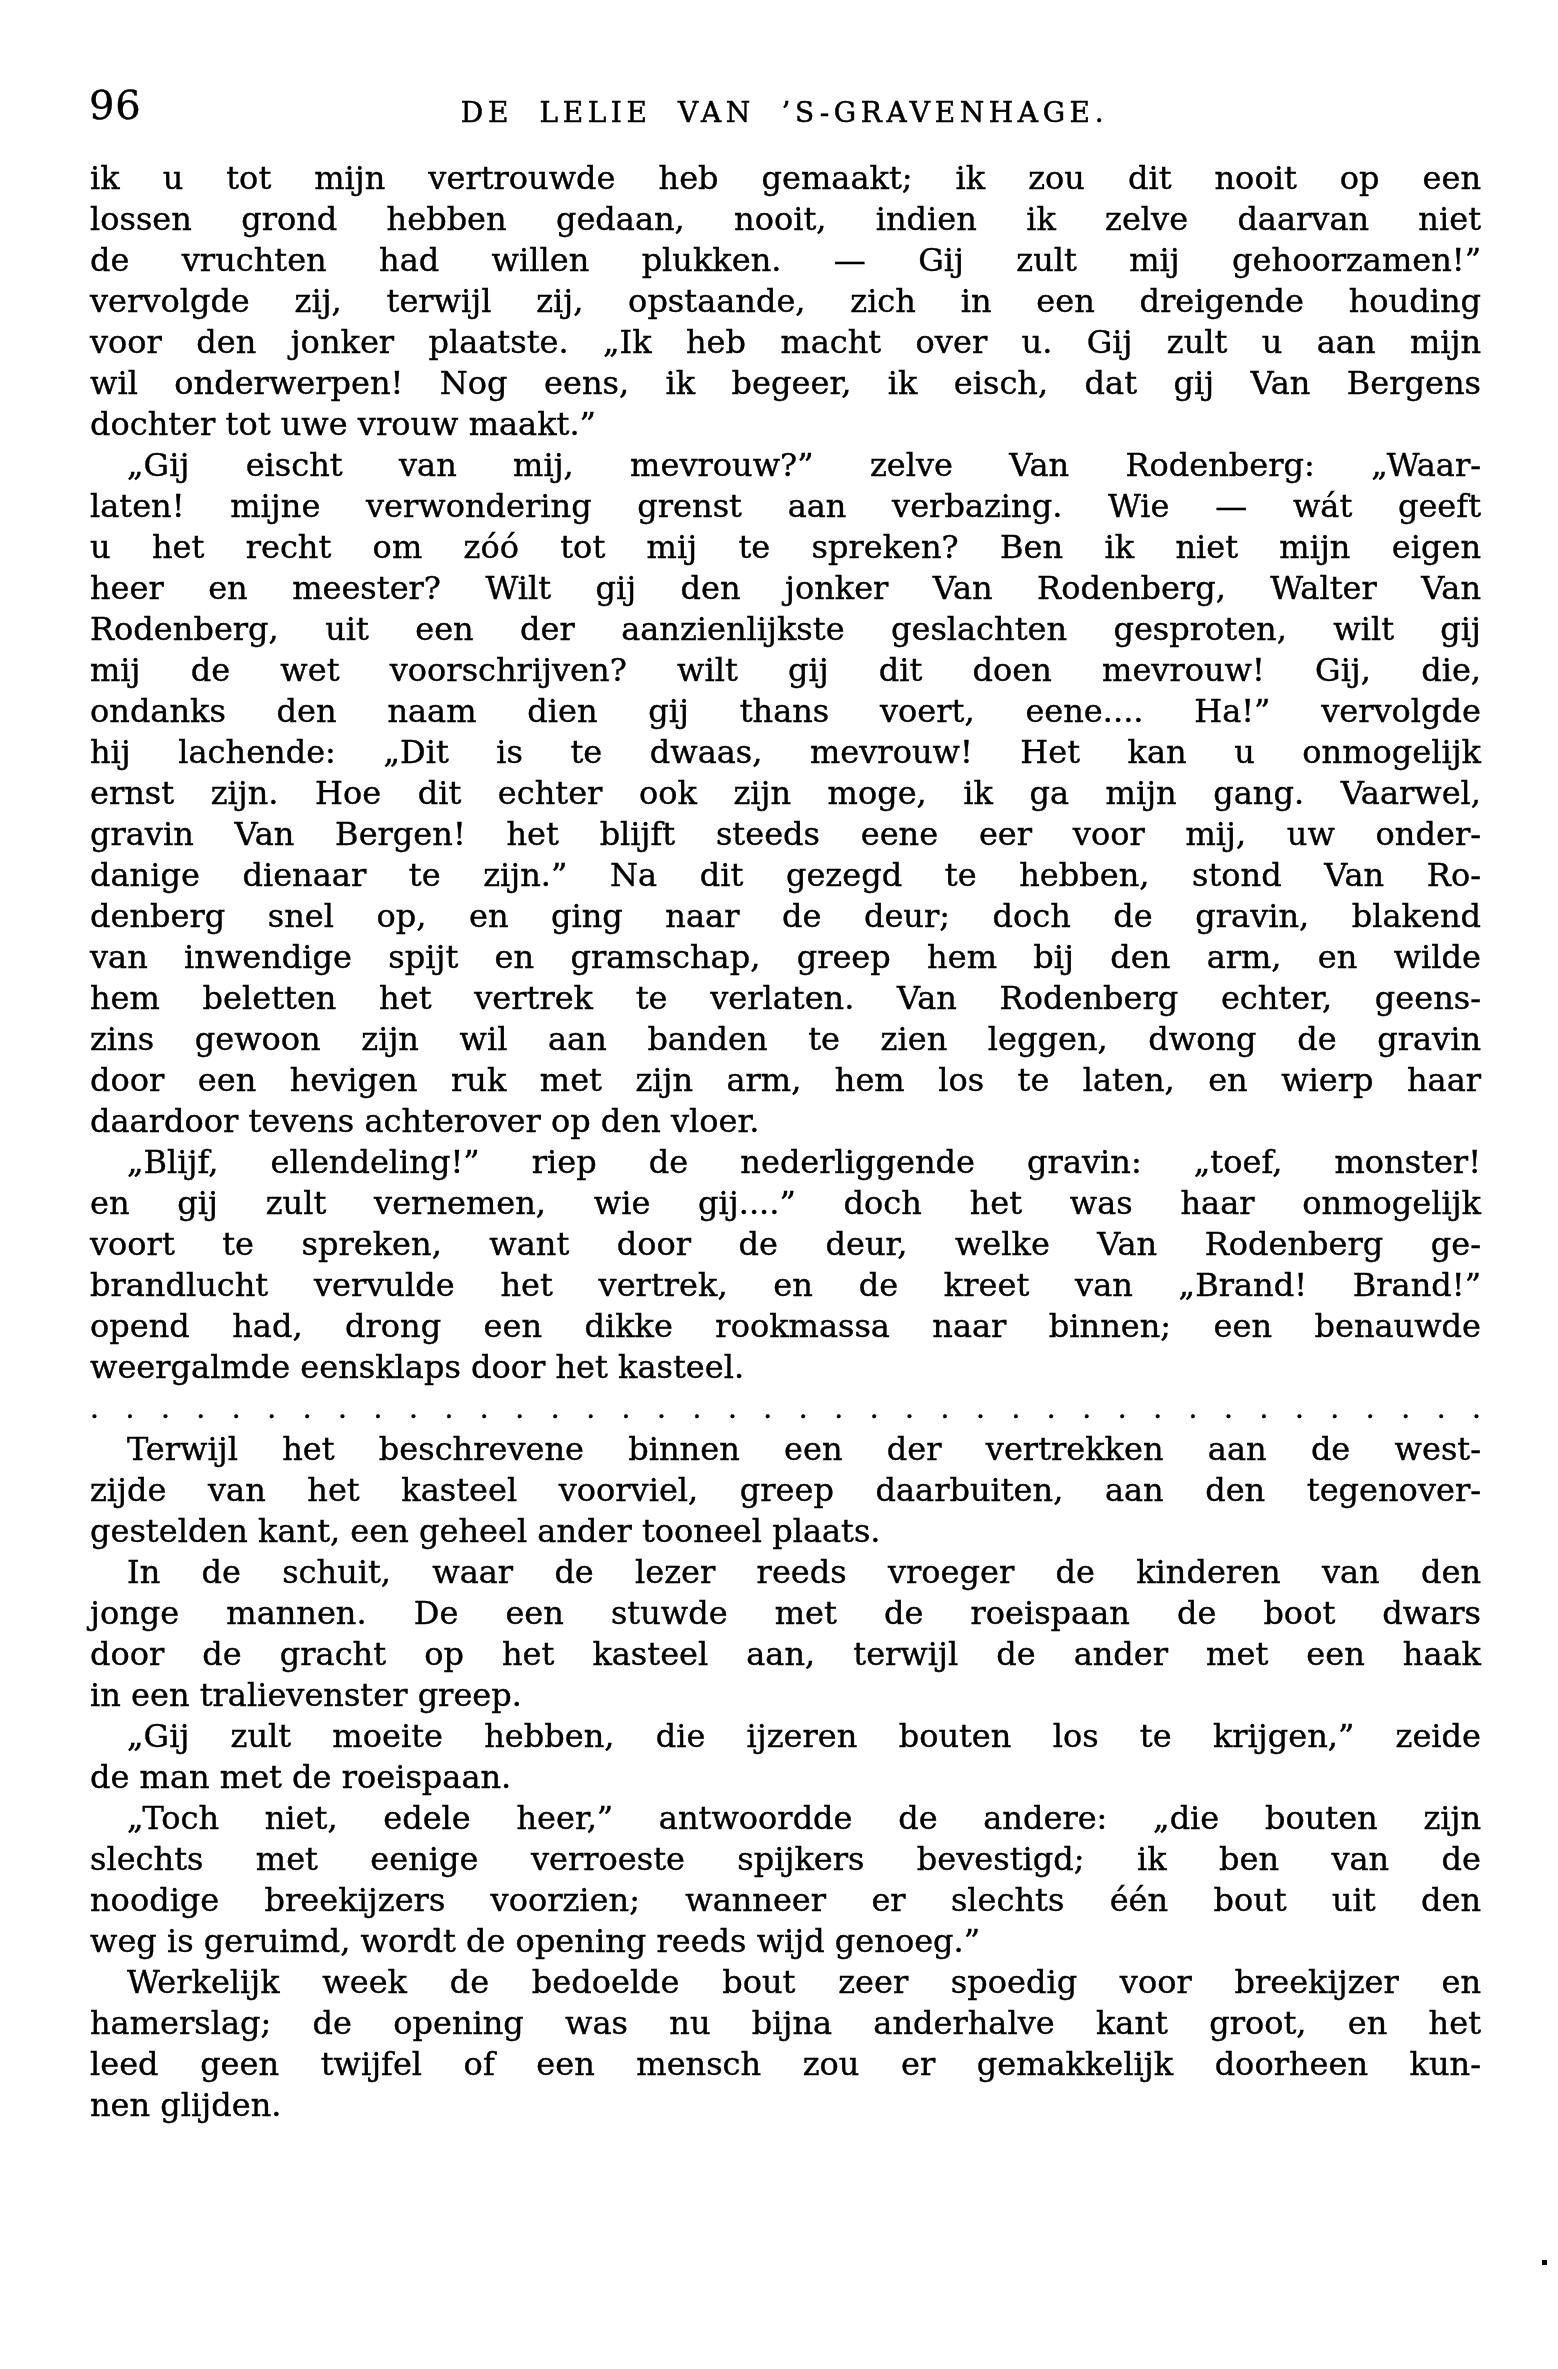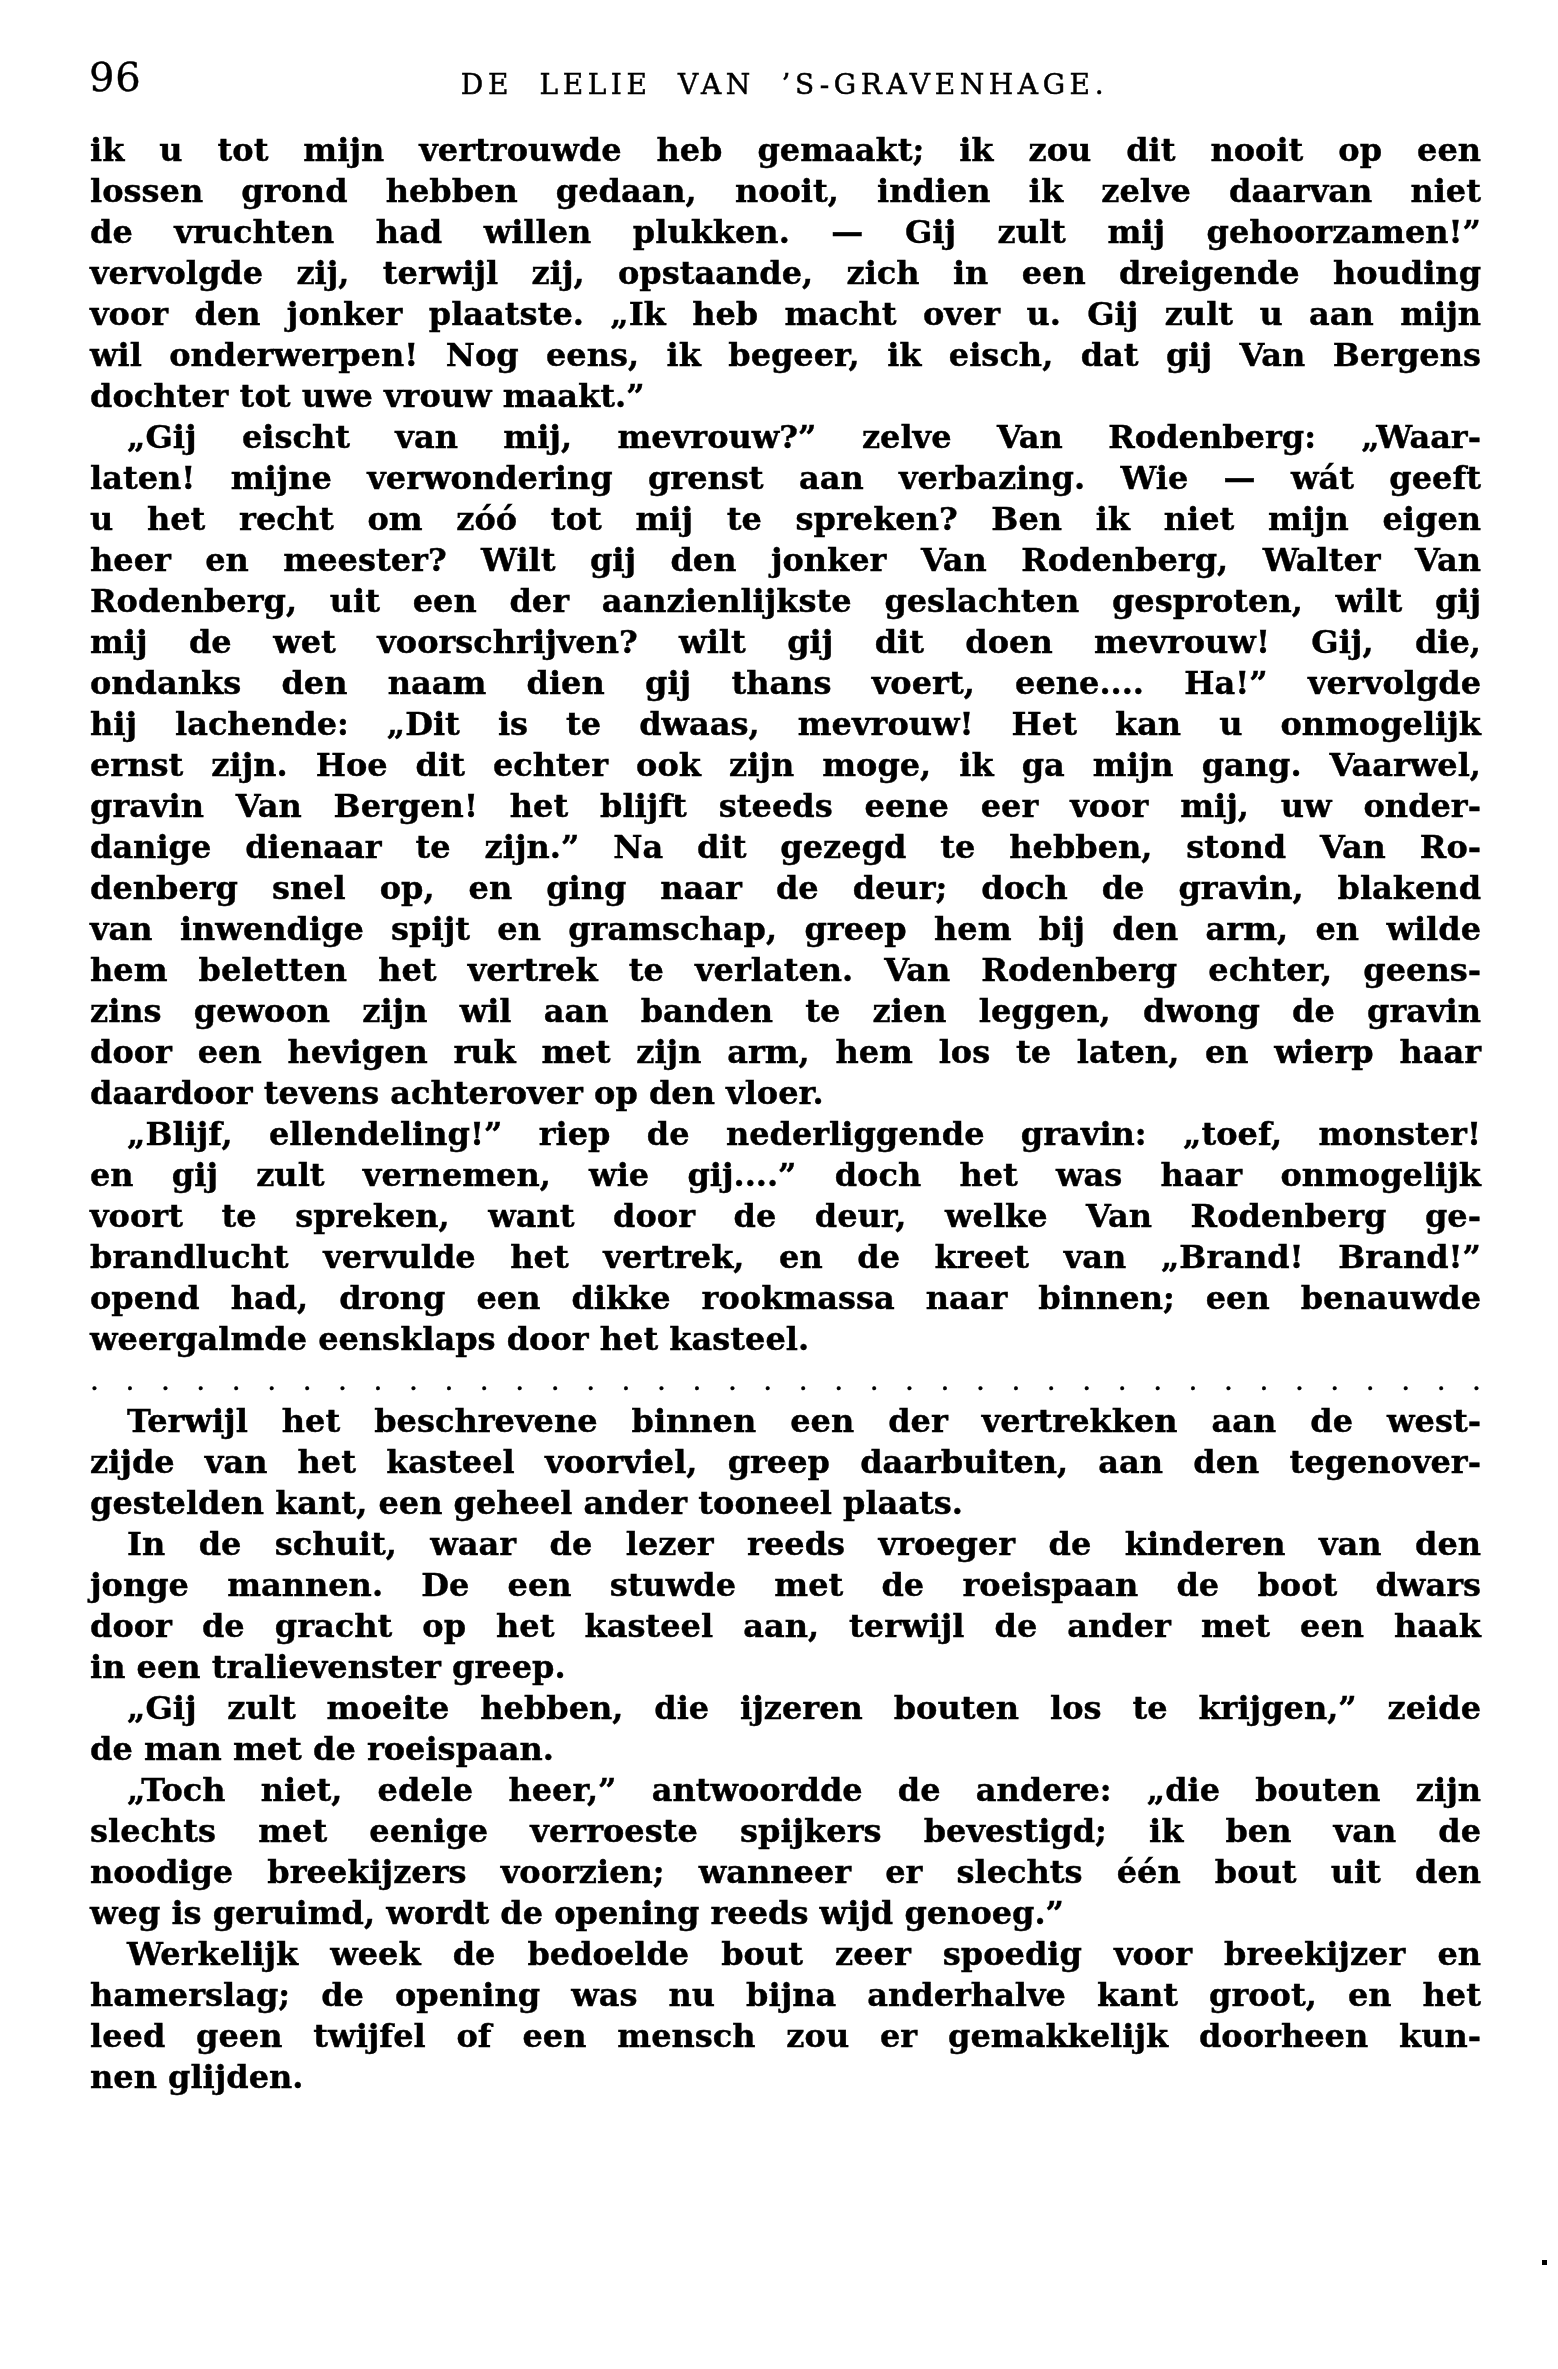--- a/index.html
+++ b/index.html
@@ -18,7 +18,7 @@
   }
   .header {
     position: relative;
-    margin-top: 54px;
+    margin-top: 82px;
     height: 50px;
     padding-left: 36px;
   }

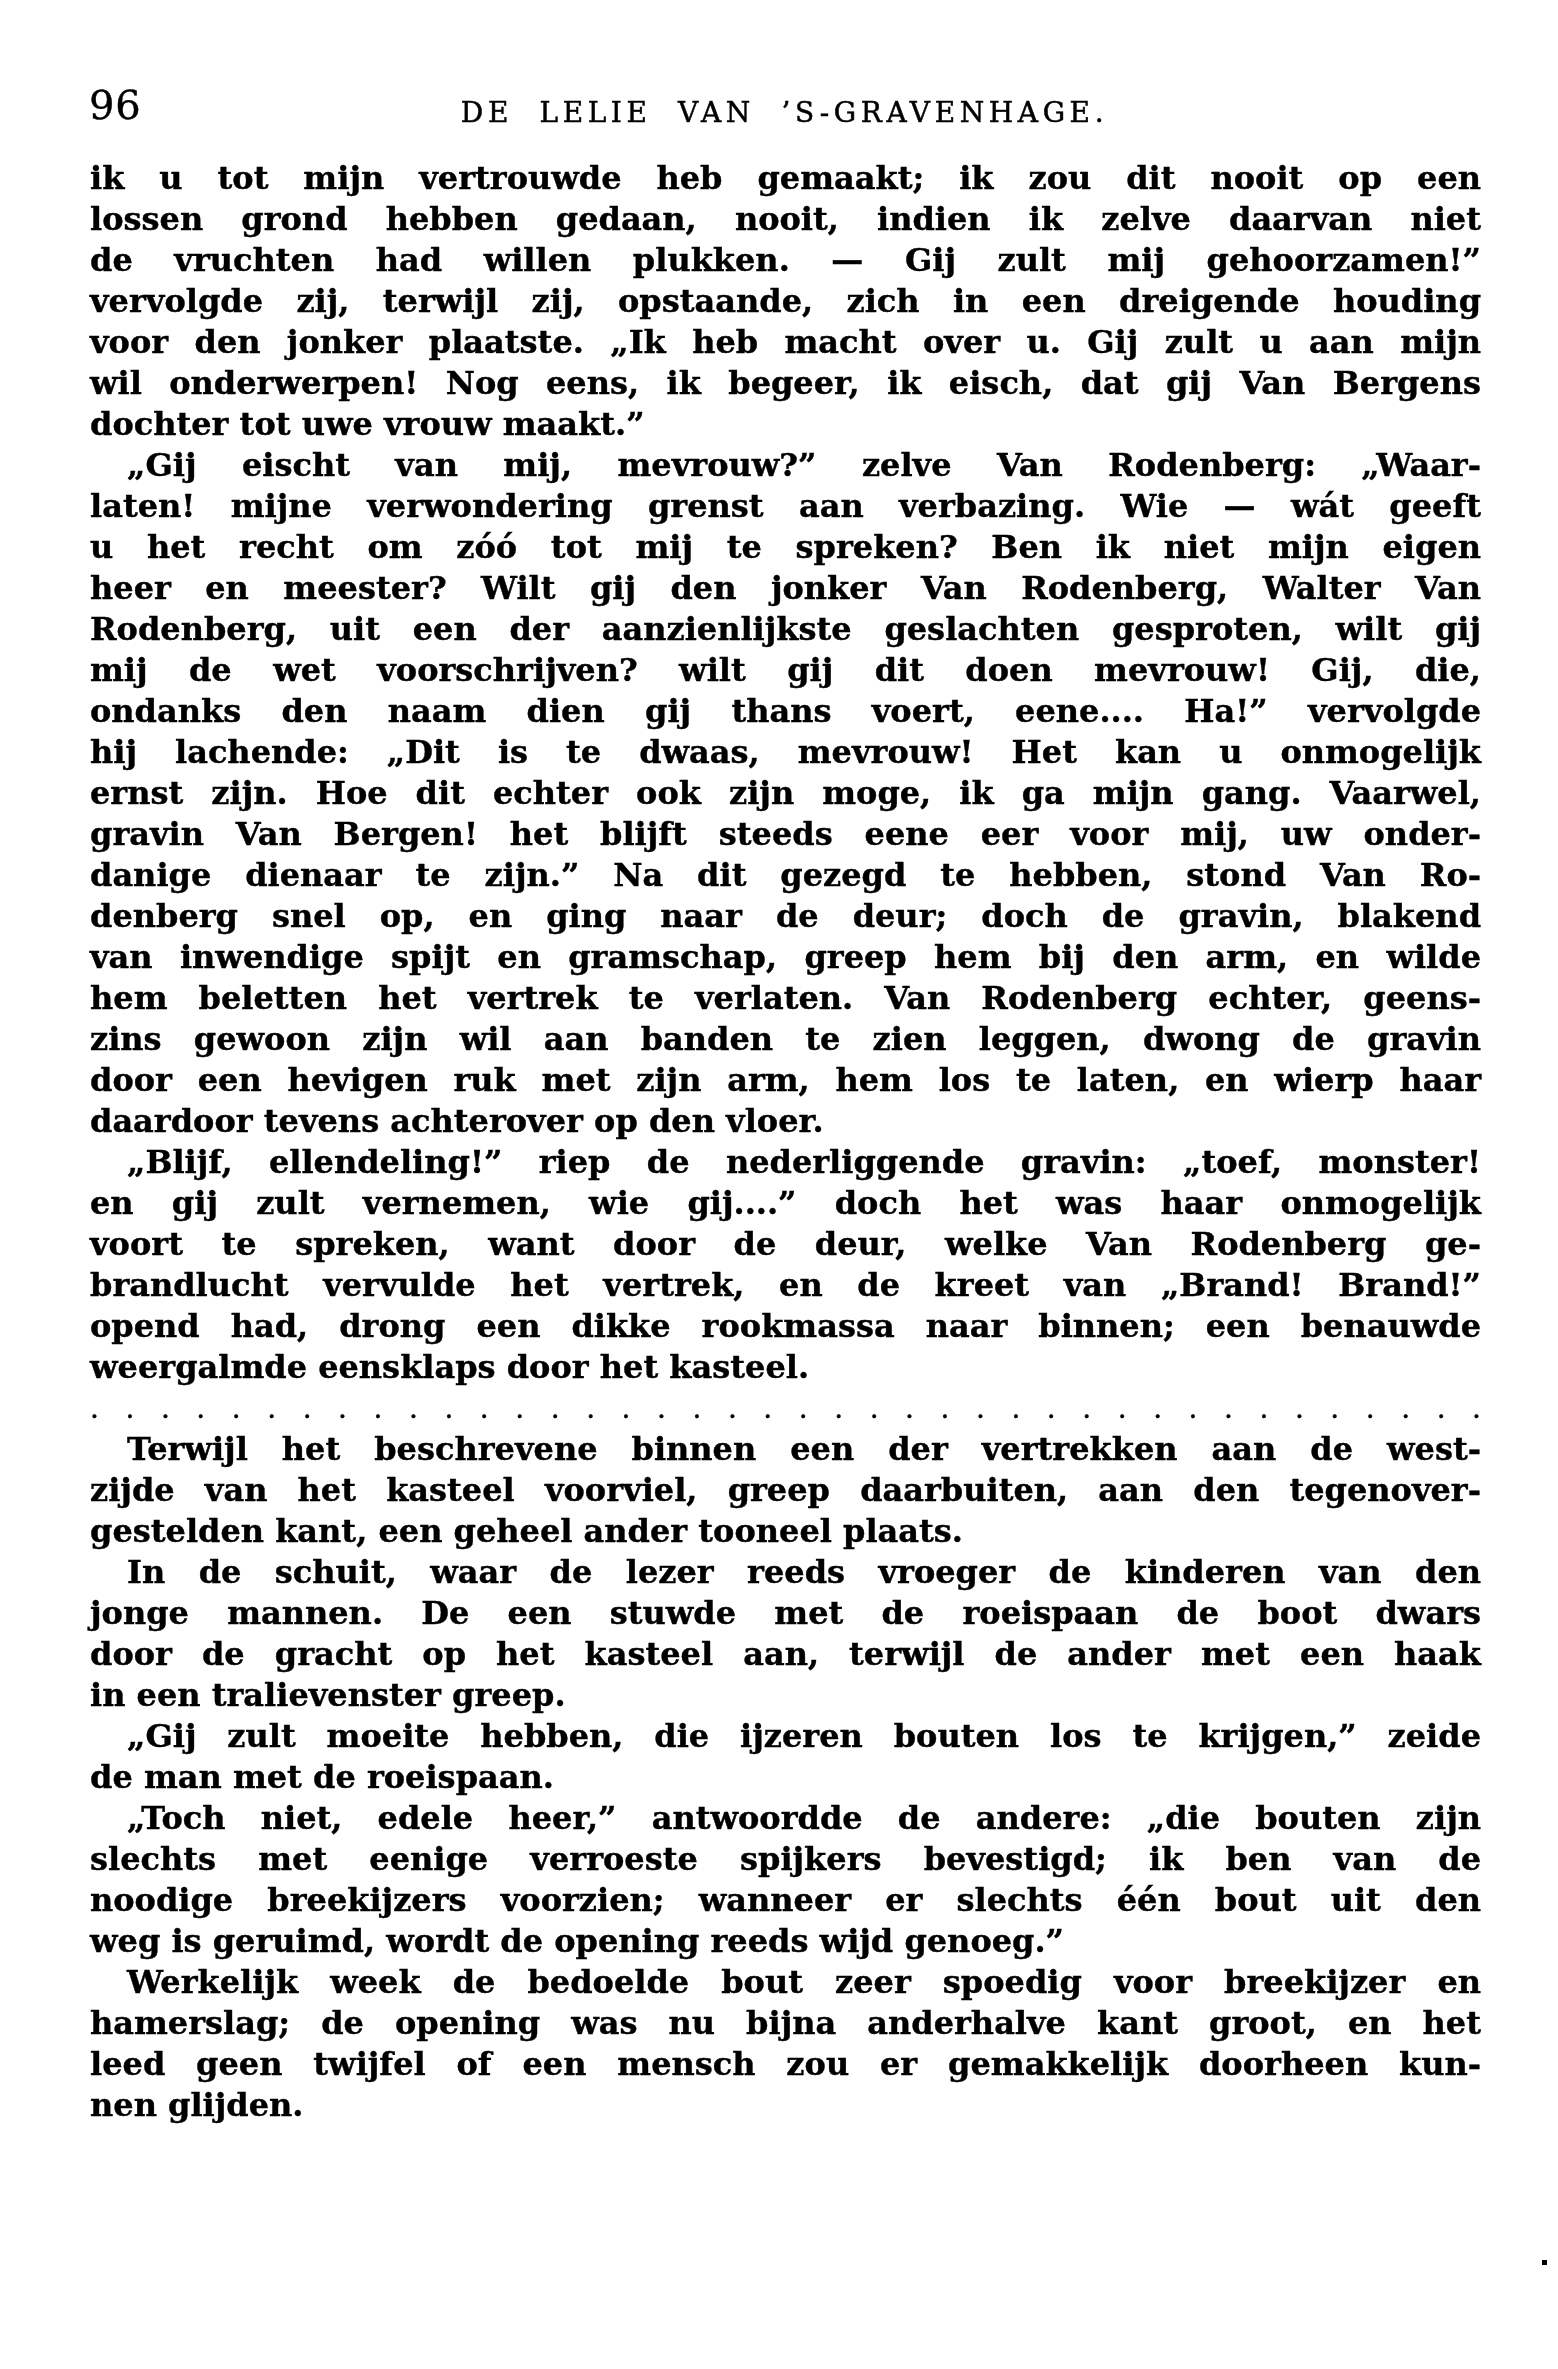--- a/index.html
+++ b/index.html
@@ -53,7 +53,6 @@
   .line {
     text-align: justify;
     text-align-last: justify;
-    font-weight: bold;
   }
   .line.last {
     text-align-last: left;

